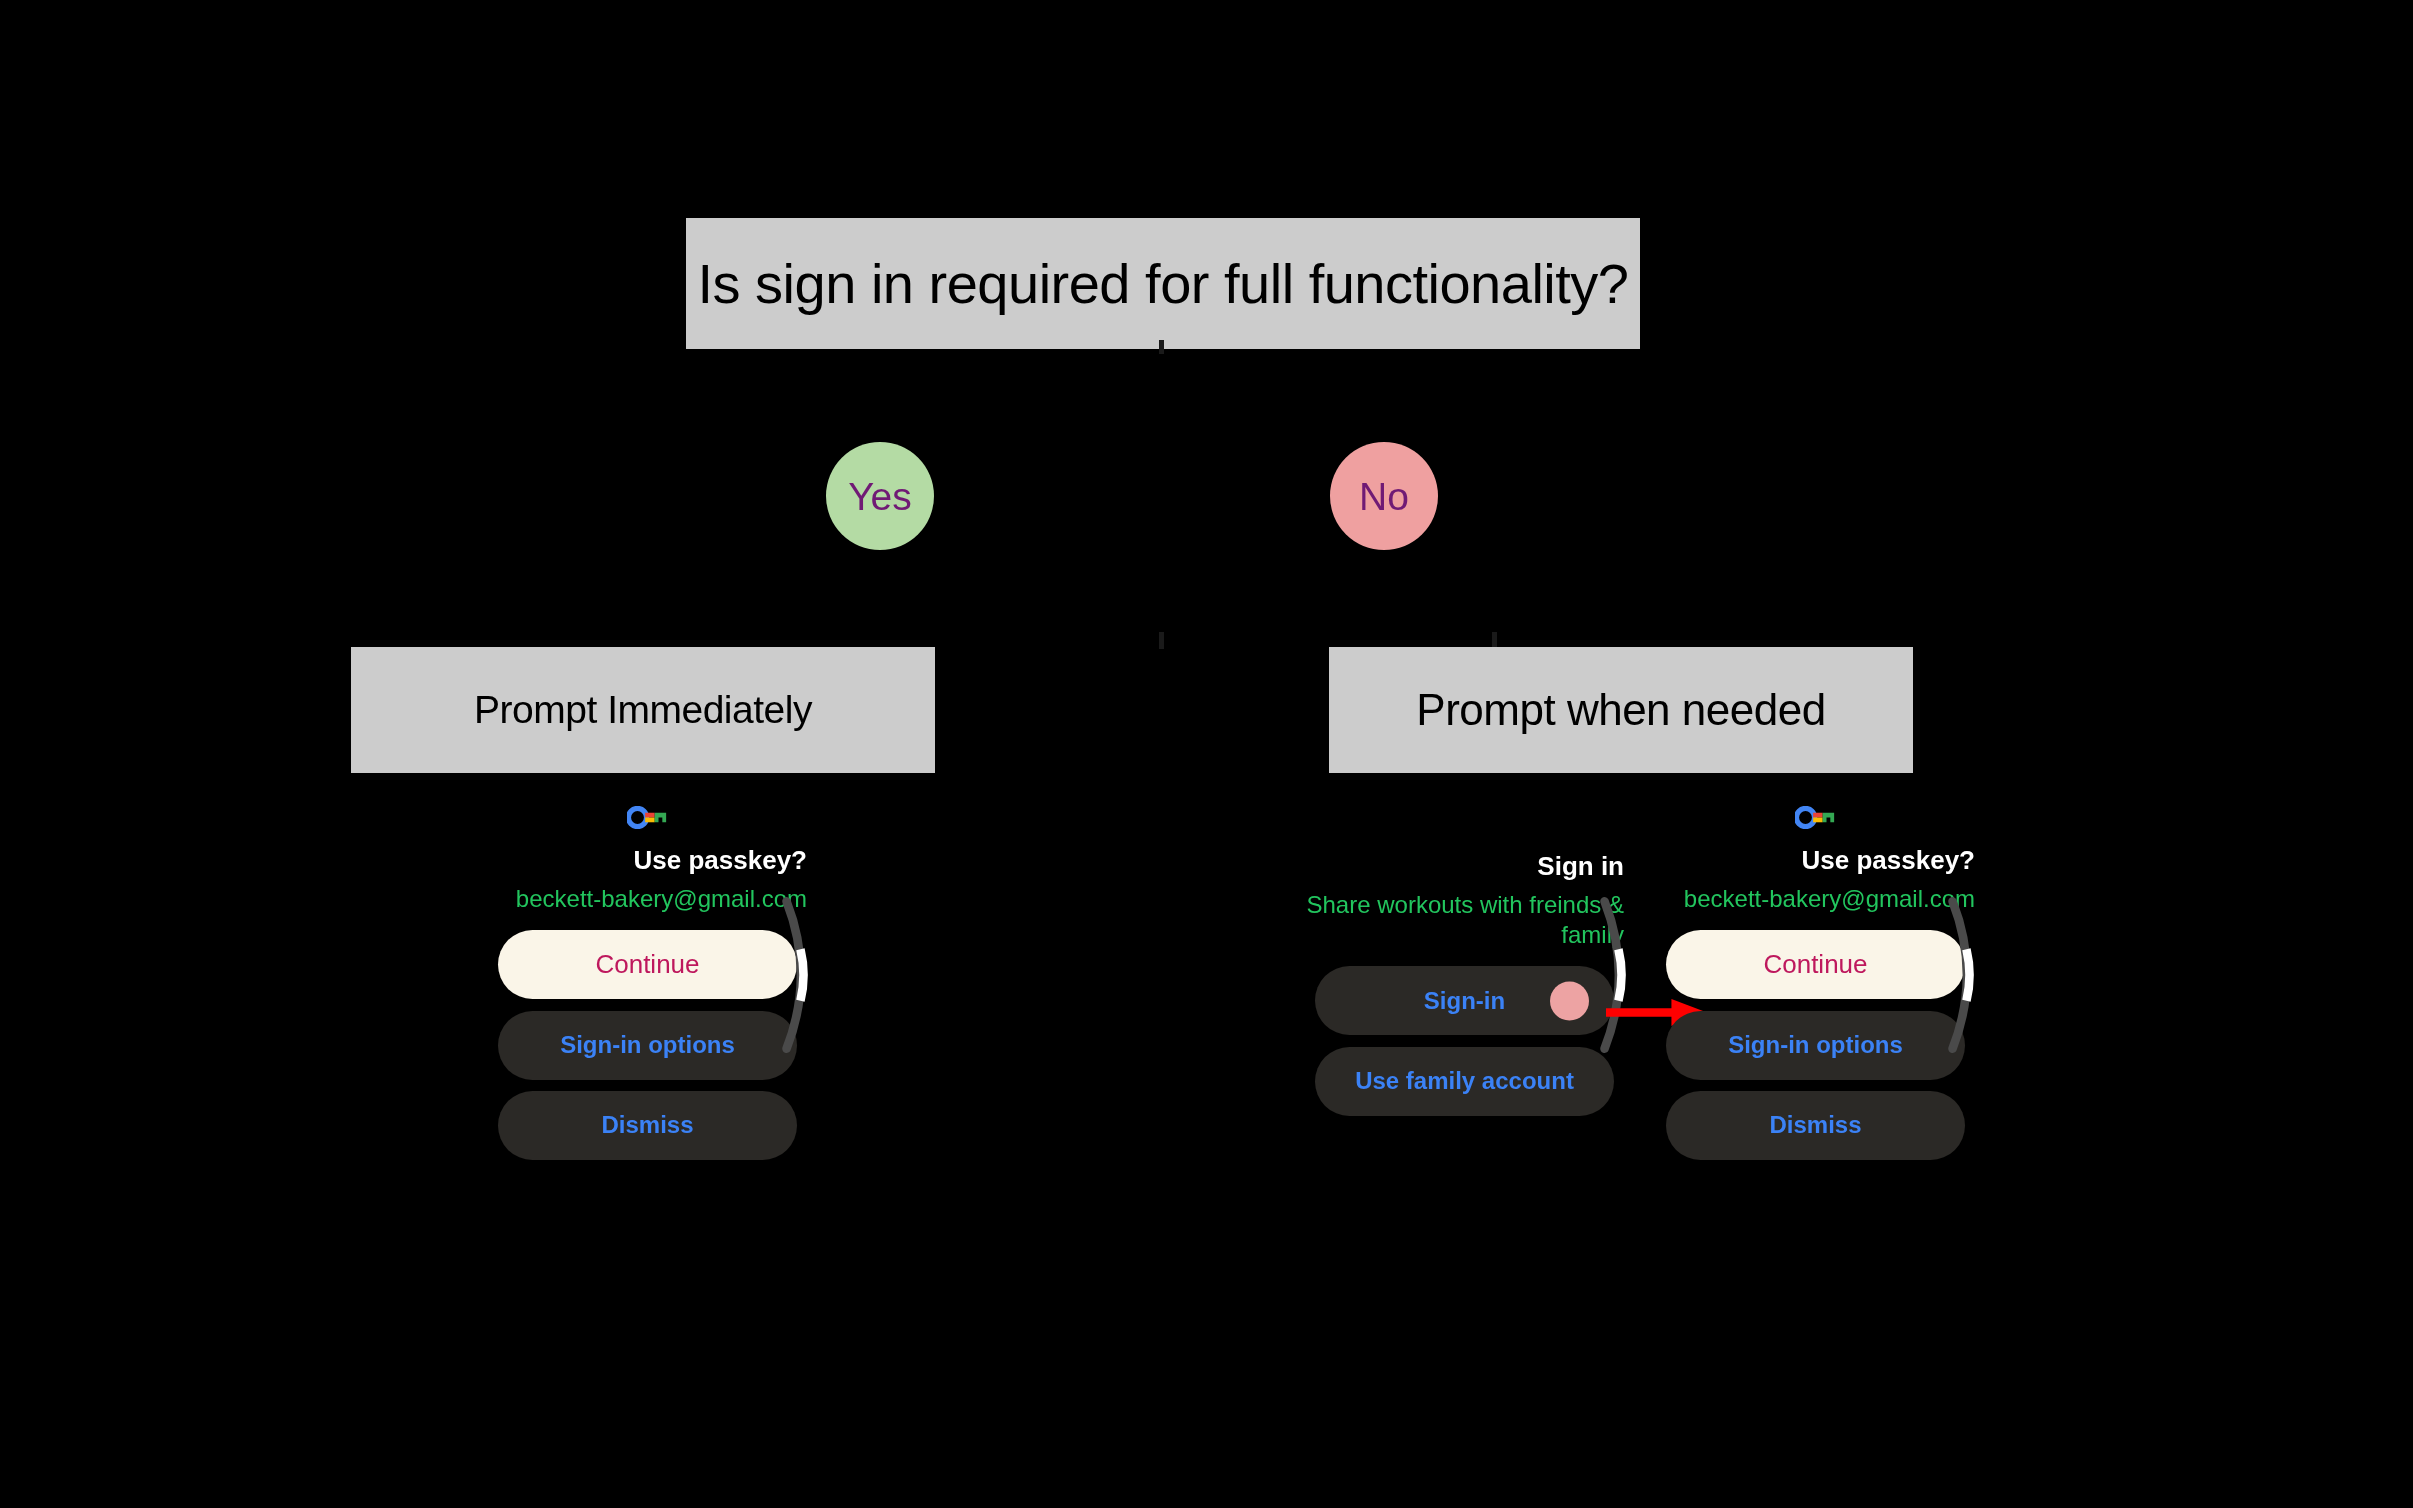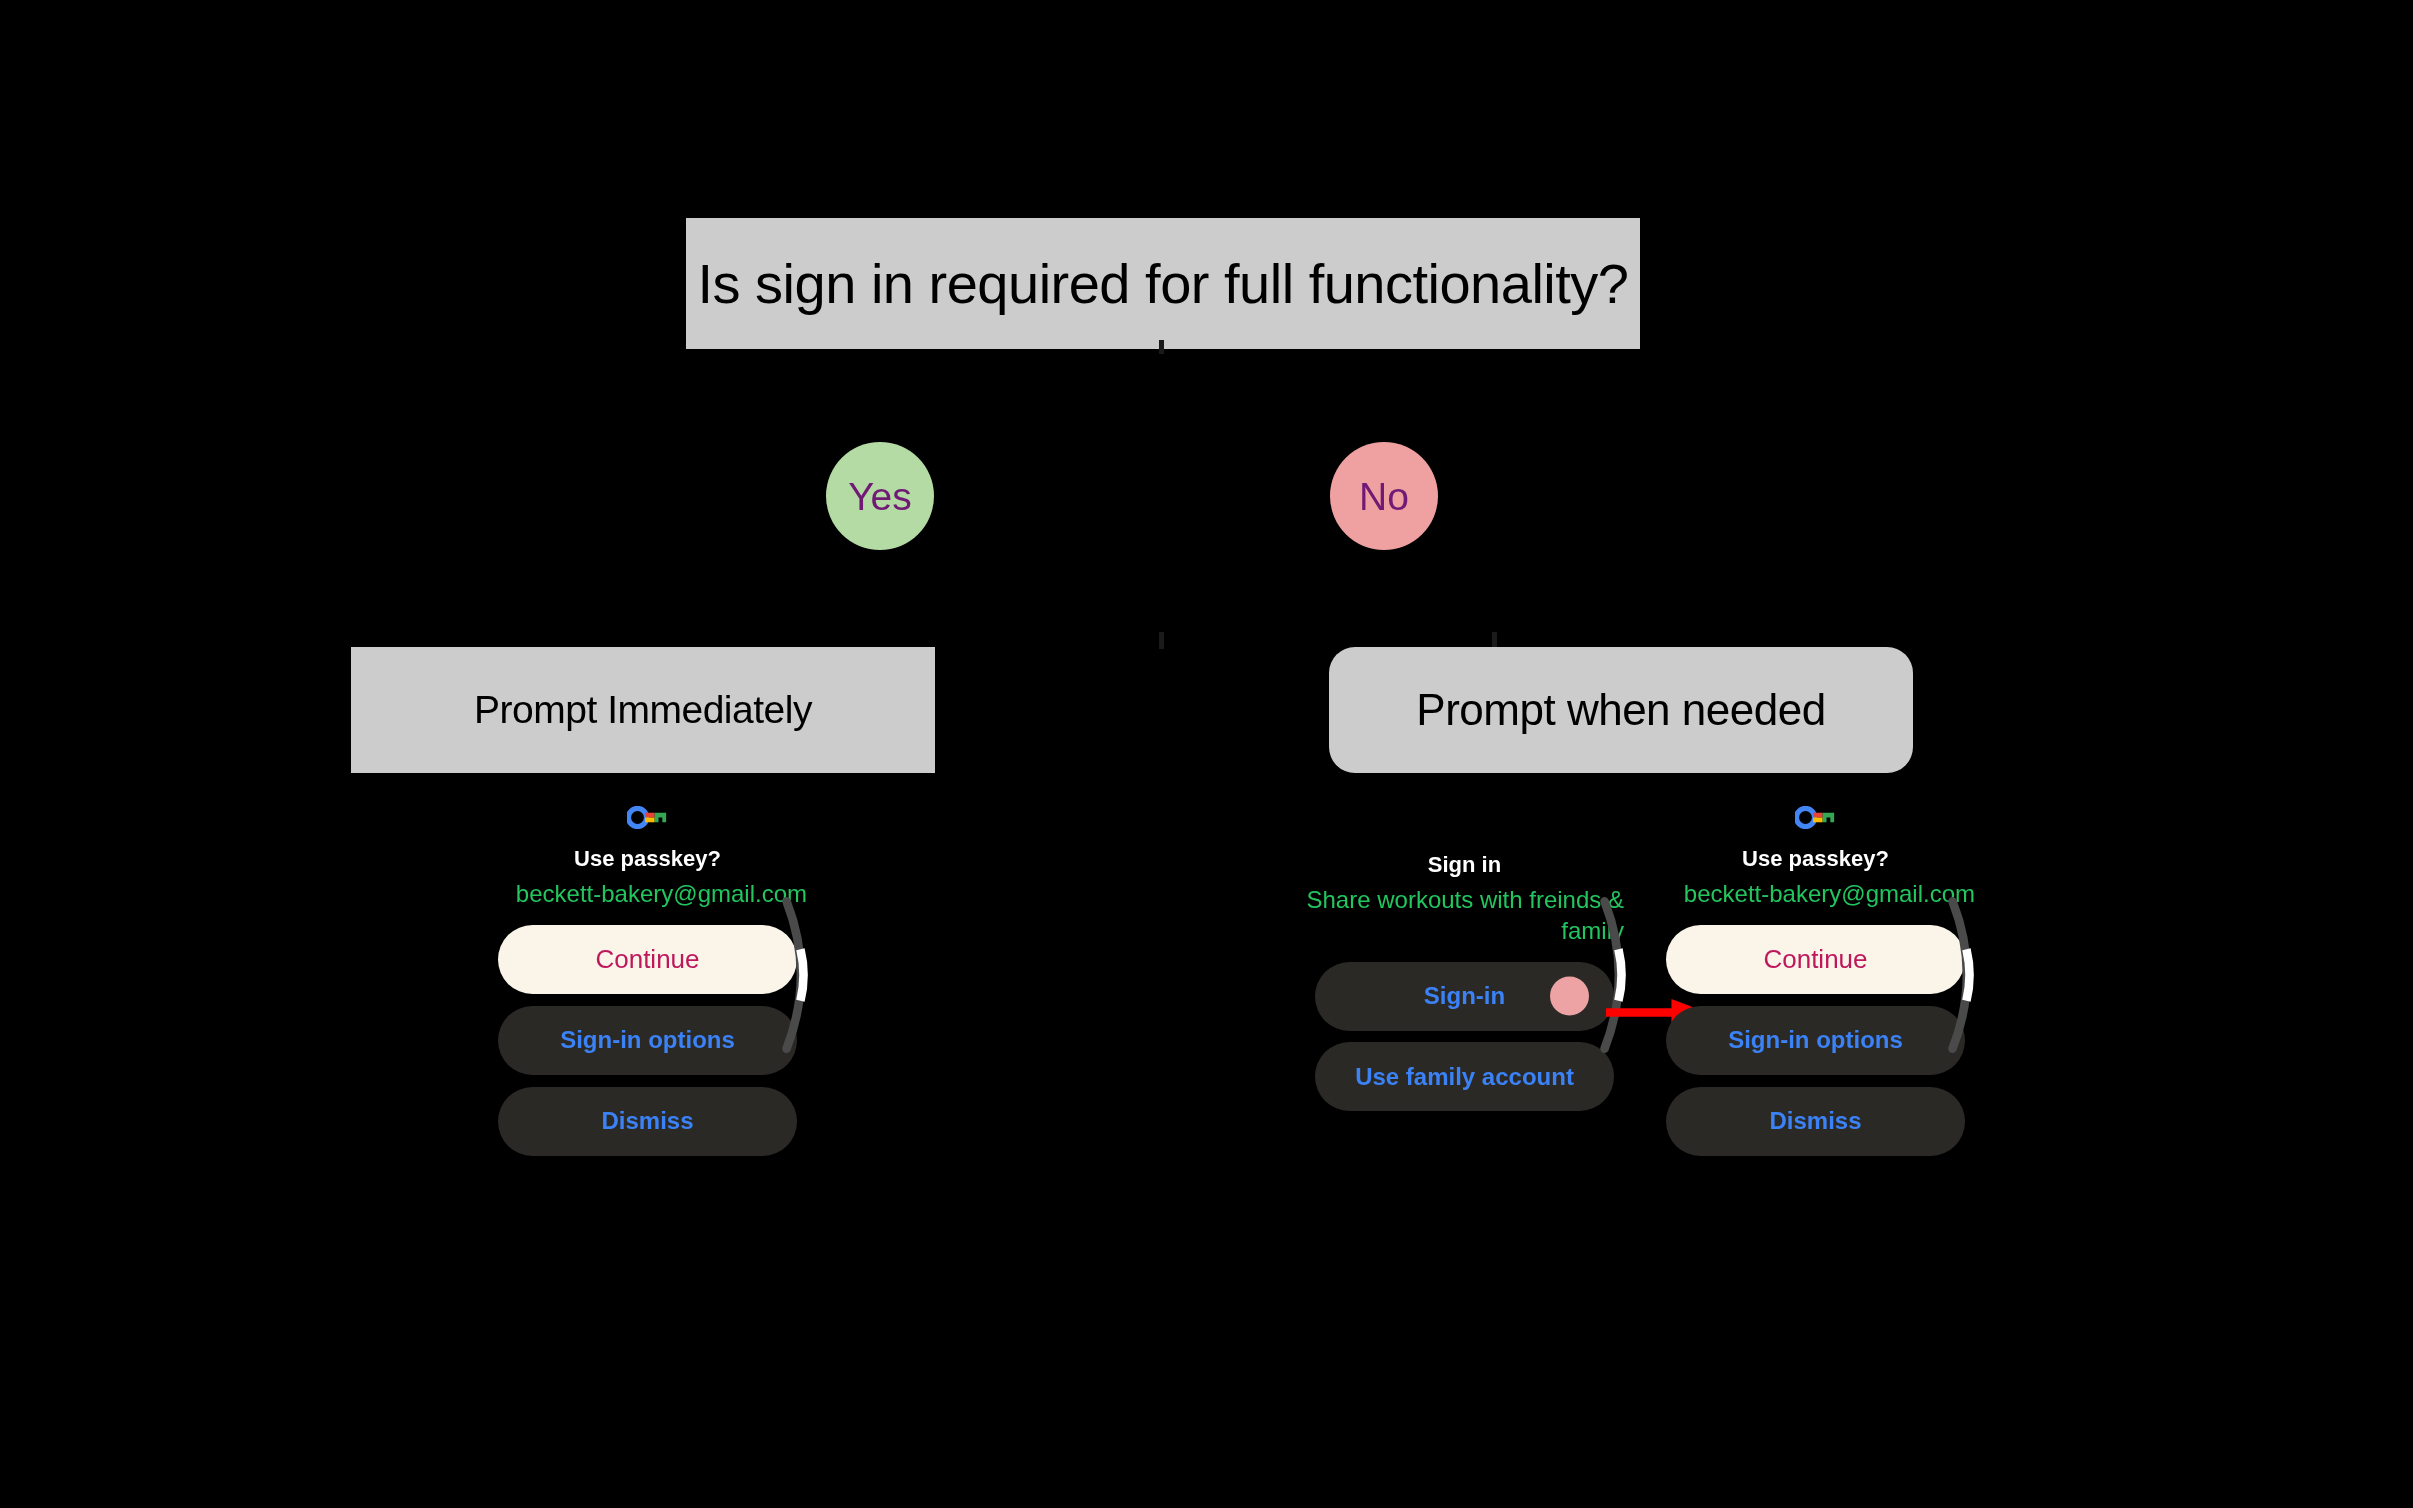--- a/index.html
+++ b/index.html
@@ -54,7 +54,6 @@
     width: 584px;
     height: 126px;
     font-size: 44px;
-    border-radius: 26px;
   }
 
   

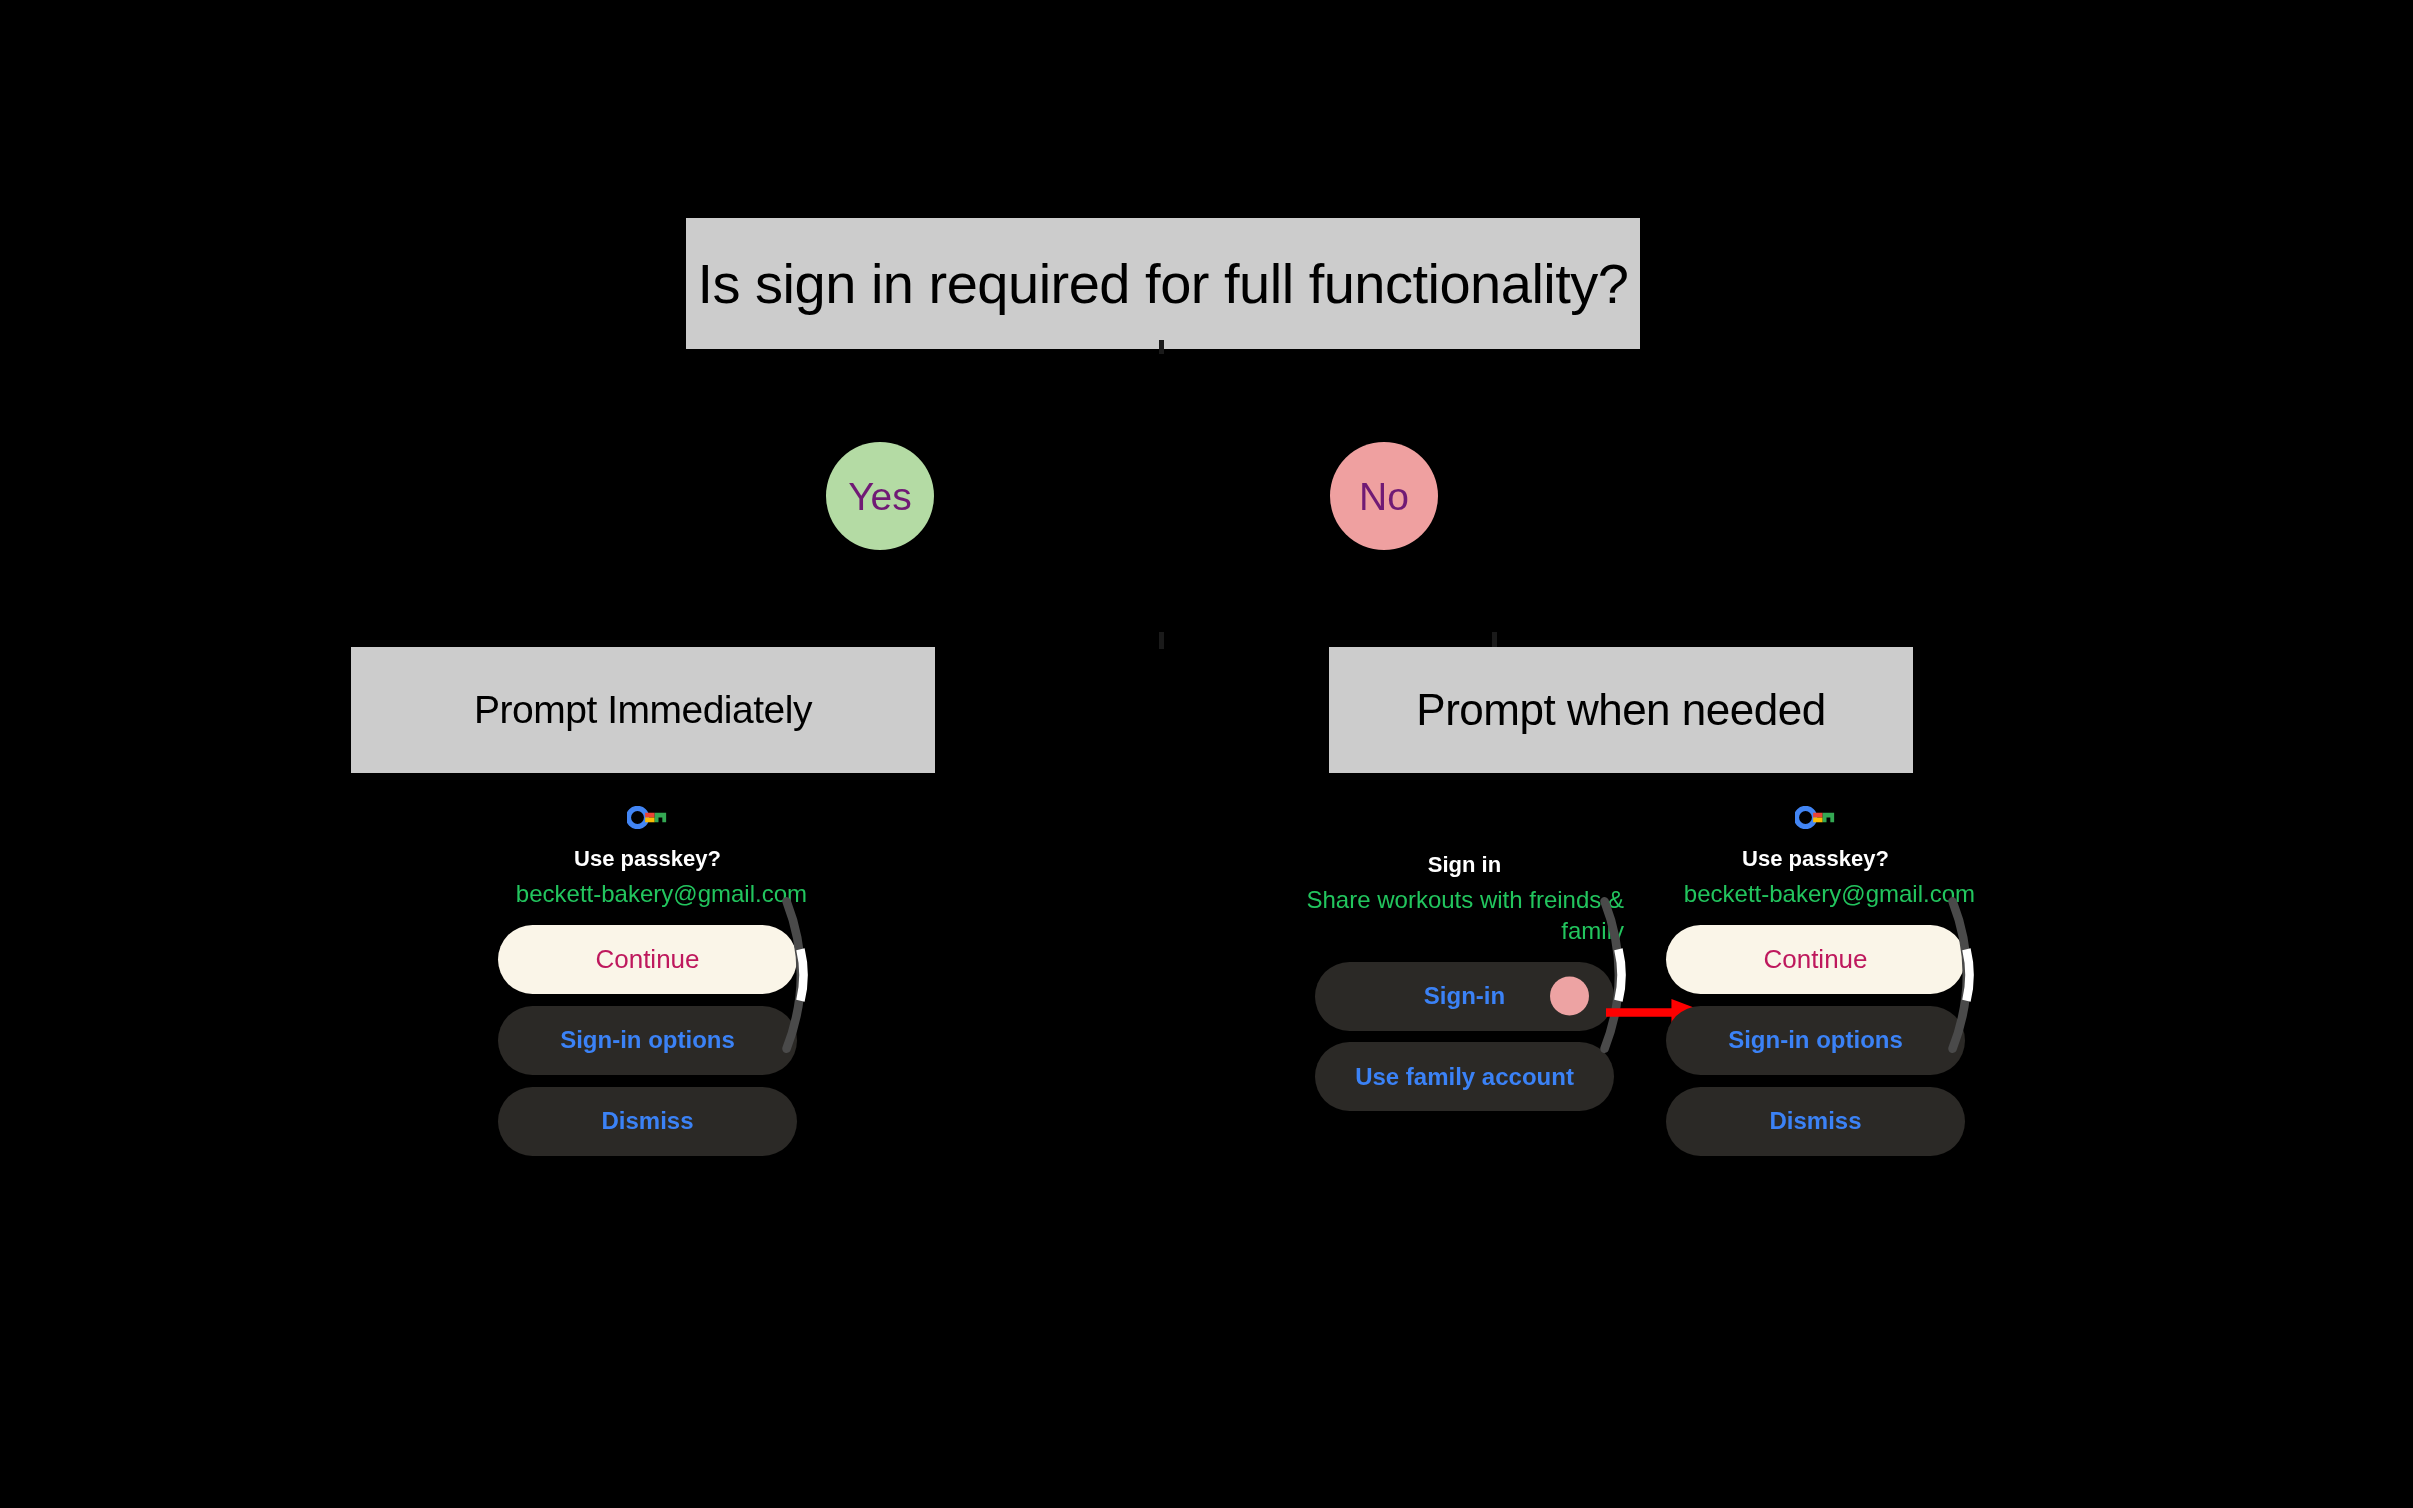--- a/index.html
+++ b/index.html
@@ -122,9 +122,9 @@
 
   .watch-title {
     color: #ffffff;
-    font-size: 22px;
+    font-size: 26px;
     font-weight: bold;
-    text-align: center;
+    text-align: right;
     line-height: 1.15;
     letter-spacing: 0px;
   }

